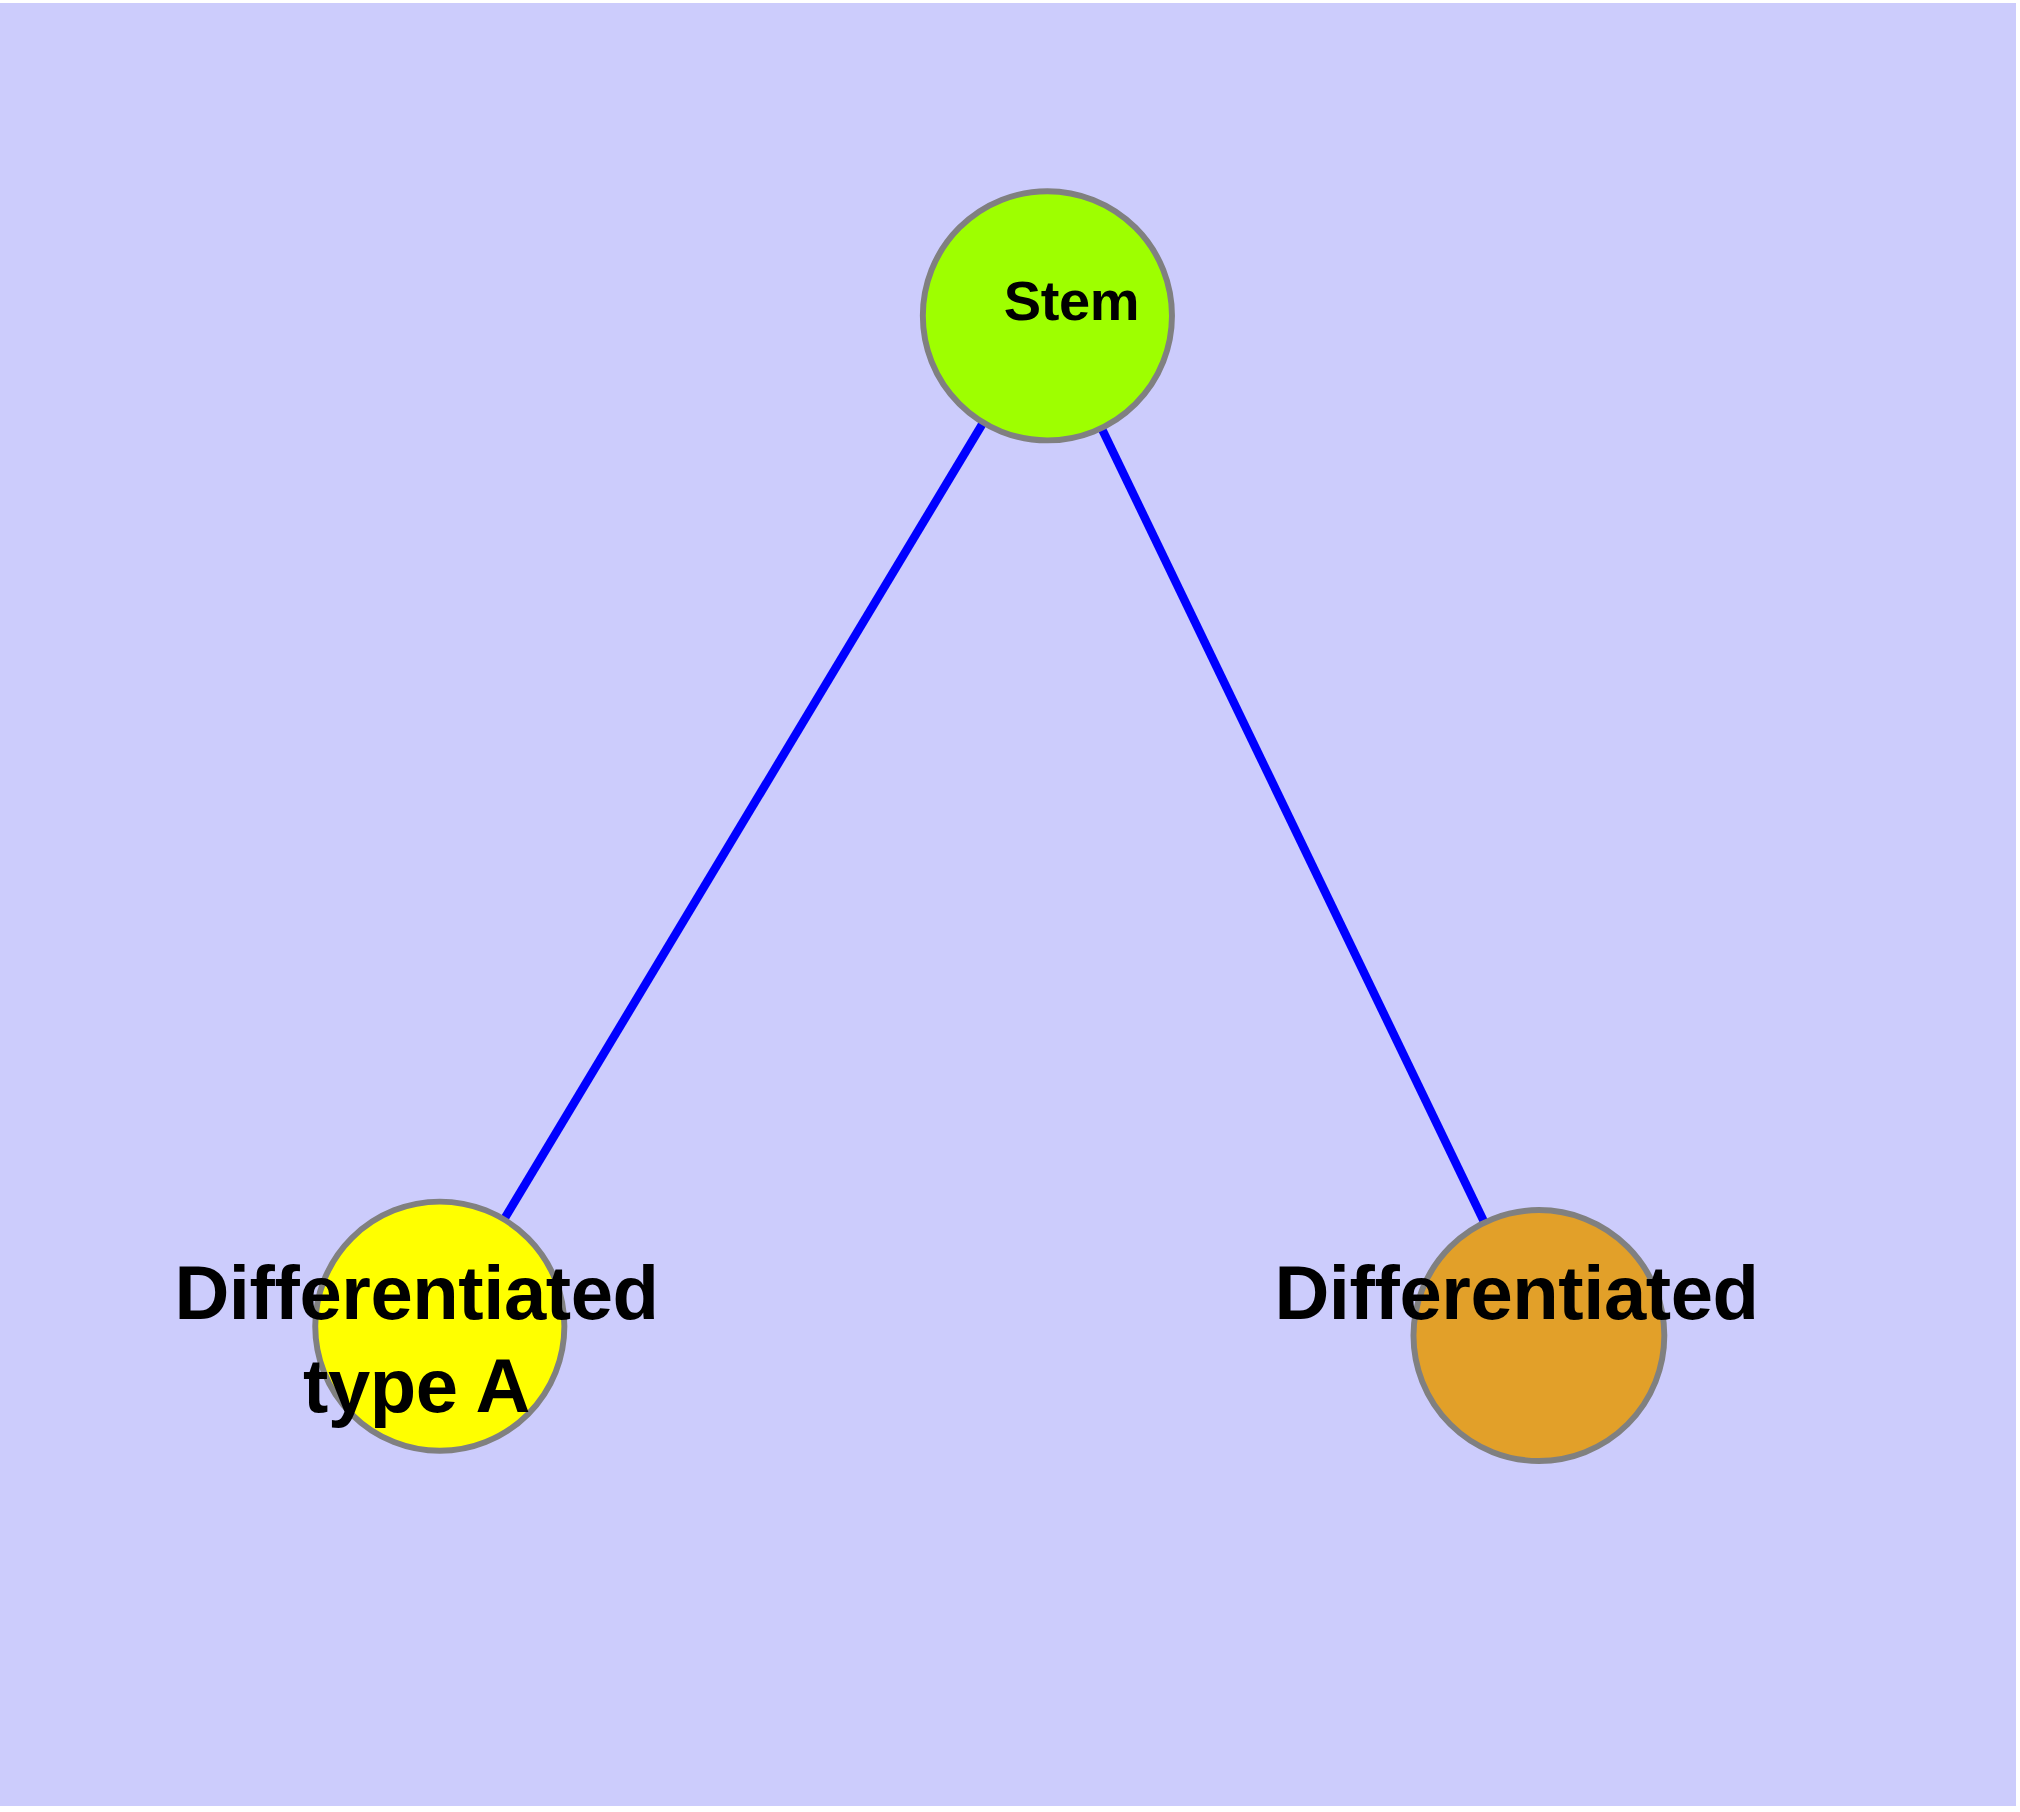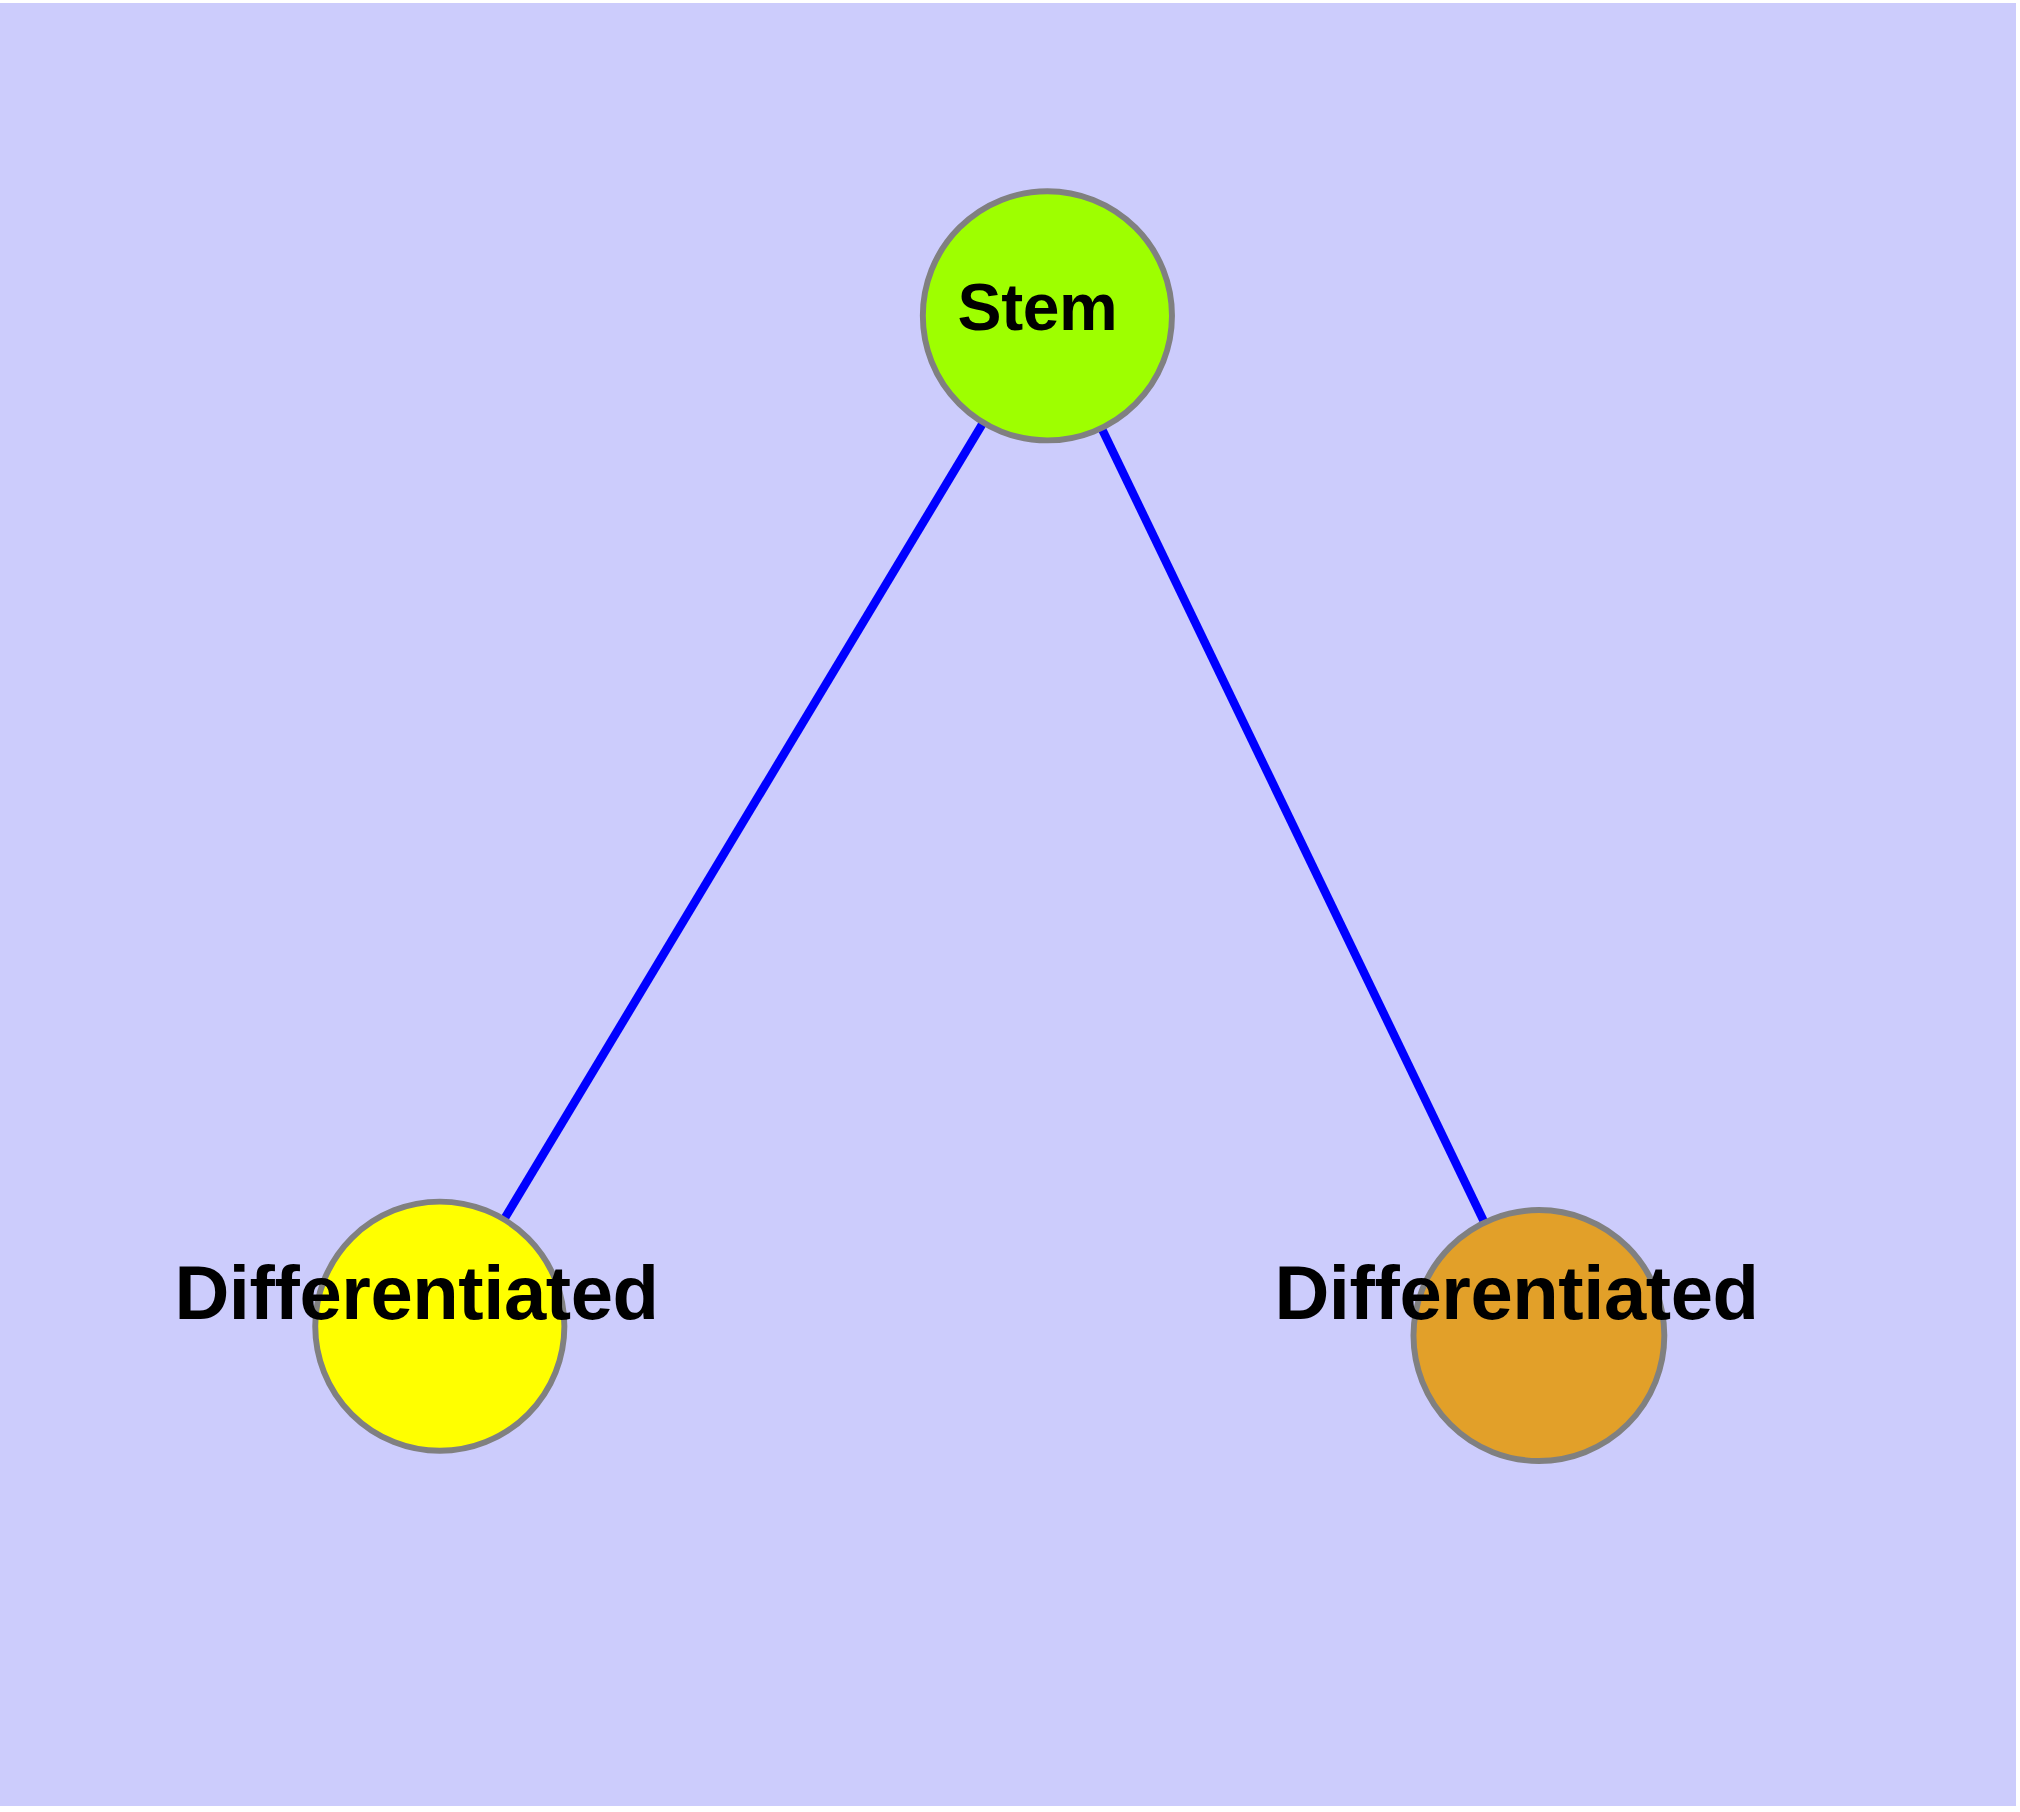--- a/index.html
+++ b/index.html
@@ -42,8 +42,8 @@
     pointer-events: none;
   }
   #label-stem {
-    font-size: 66px;
-    left: 783px;
+    font-size: 56px;
+    left: 817px;
     top: 264px;
     width: 509px;
   }

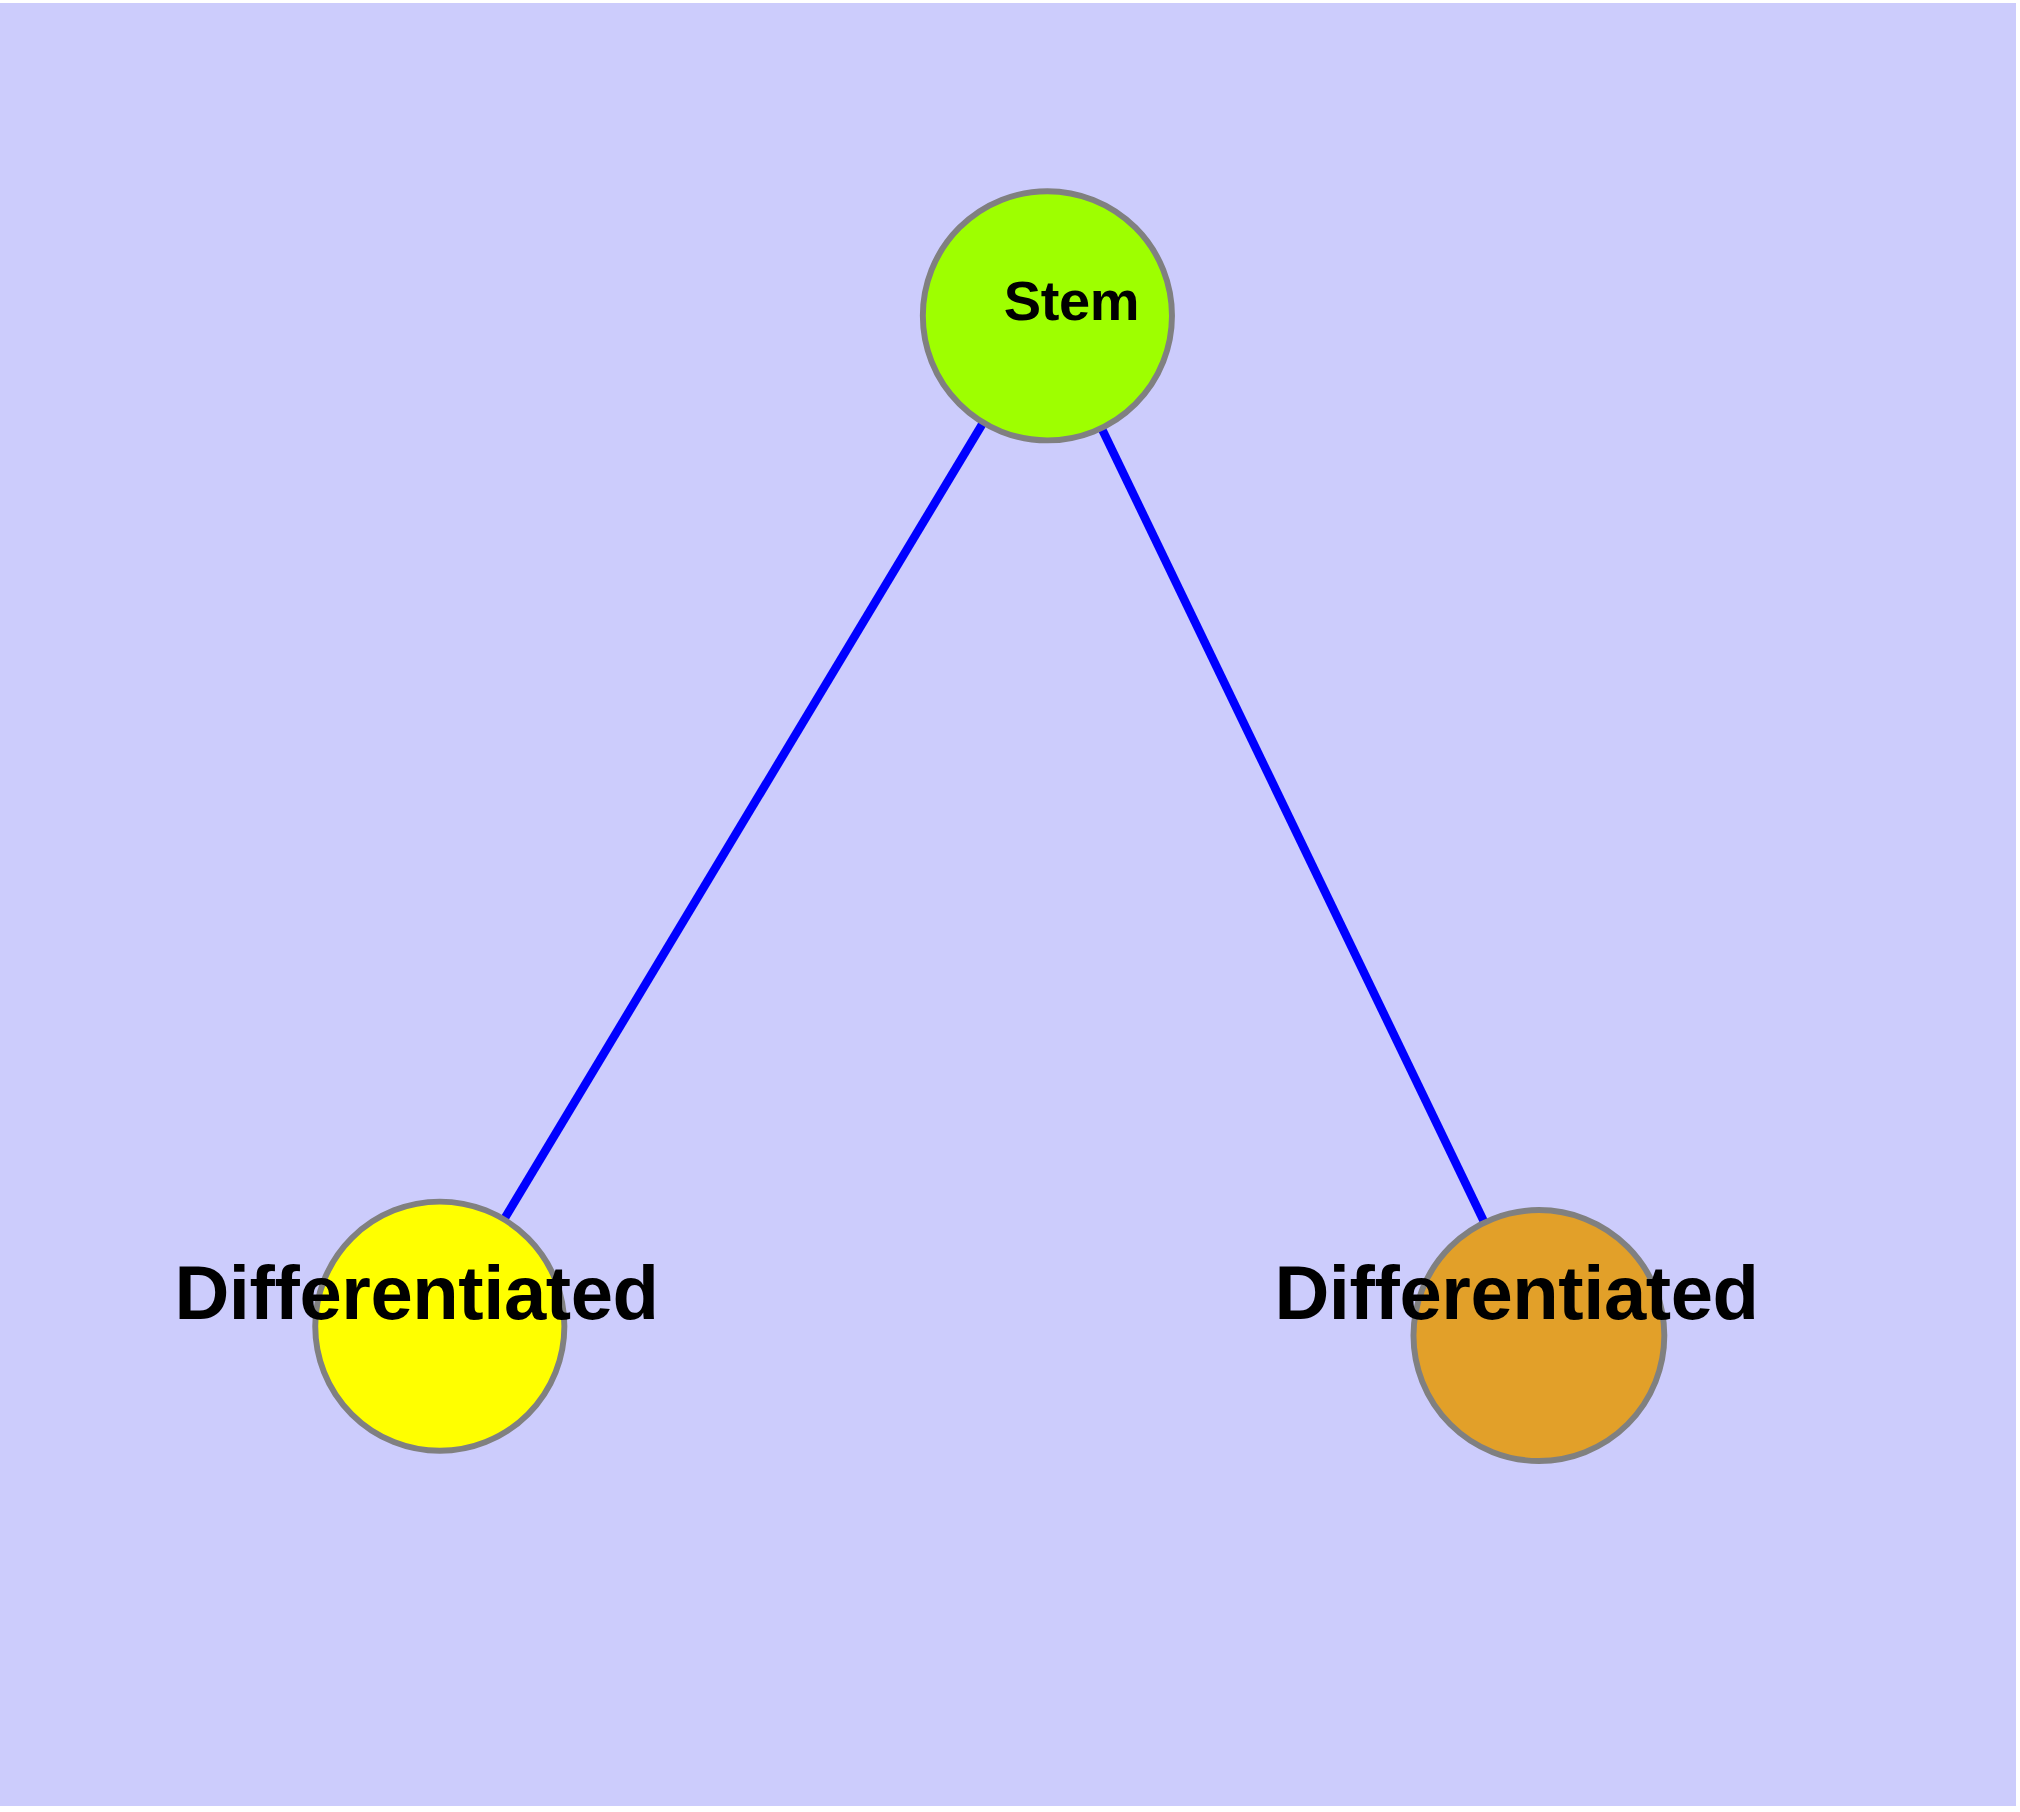--- a/index.html
+++ b/index.html
@@ -80,7 +80,7 @@
 
     <div class="node-label" id="label-stem">Stem</div>
 
-    <div class="node-label" id="label-diff-a"><span>Differentiated</span><br></div>
+    <div class="node-label" id="label-diff-a"><span>Differentiated</span><br><span>type A</span></div>
 
     <div class="node-label" id="label-diff-b"><span>Differentiated</span><br></div>
 

